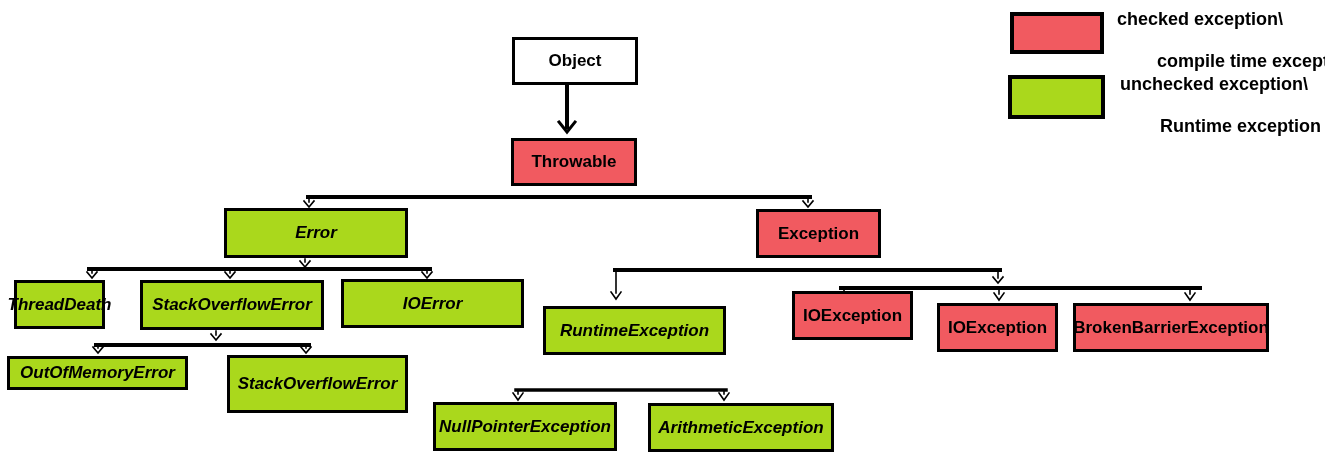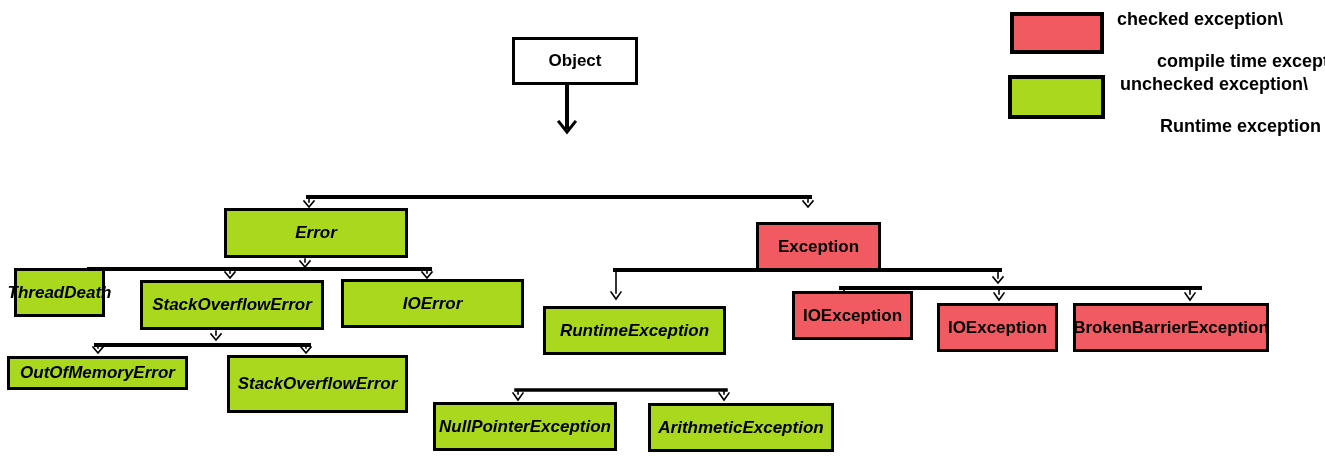--- a/index.html
+++ b/index.html
@@ -114,6 +114,7 @@
   </svg>
 
   <div class="node neutral" style="left:512px;top:37px;width:126px;height:48px">Object</div>
+  <div class="node checked" style="left:511px;top:138px;width:126px;height:48px">Throwable</div>
   <div class="node unchecked" style="left:224px;top:208px;width:184px;height:50px">Error</div>
   <div class="node checked" style="left:756px;top:222px;width:125px;height:49px">Exception</div>
   <div class="node unchecked" style="left:14px;top:268px;width:91px;height:49px">ThreadDeath</div>

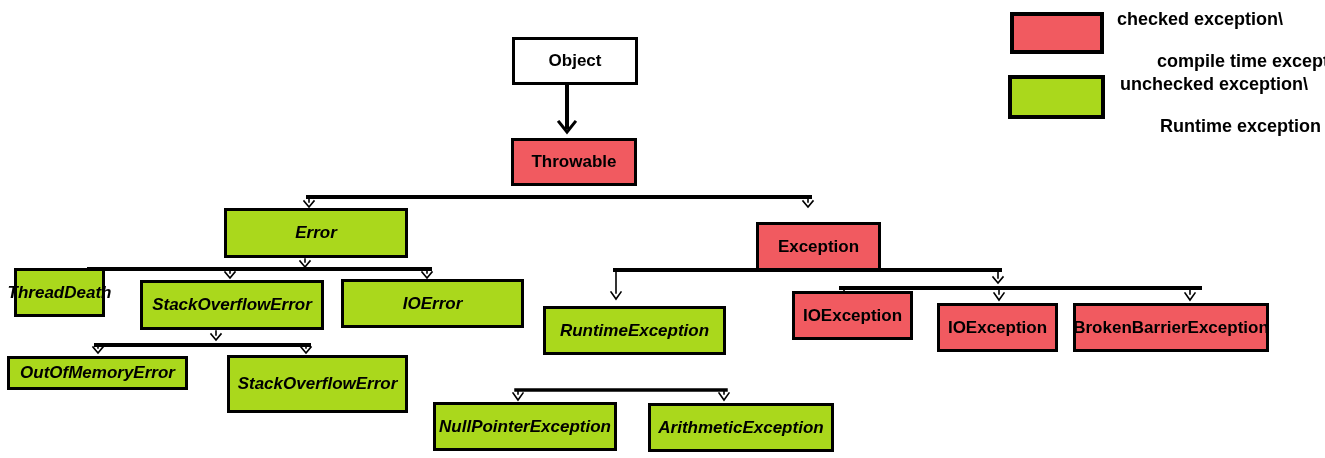--- a/index.html
+++ b/index.html
@@ -116,7 +116,7 @@
   <div class="node neutral" style="left:512px;top:37px;width:126px;height:48px">Object</div>
   <div class="node checked" style="left:511px;top:138px;width:126px;height:48px">Throwable</div>
   <div class="node unchecked" style="left:224px;top:208px;width:184px;height:50px">Error</div>
-  <div class="node checked" style="left:756px;top:222px;width:125px;height:49px">Exception</div>
+  <div class="node checked" style="left:756px;top:209px;width:125px;height:49px">Exception</div>
   <div class="node unchecked" style="left:14px;top:268px;width:91px;height:49px">ThreadDeath</div>
   <div class="node unchecked" style="left:140px;top:280px;width:184px;height:50px">StackOverflowError</div>
   <div class="node unchecked" style="left:341px;top:279px;width:183px;height:49px">IOError</div>

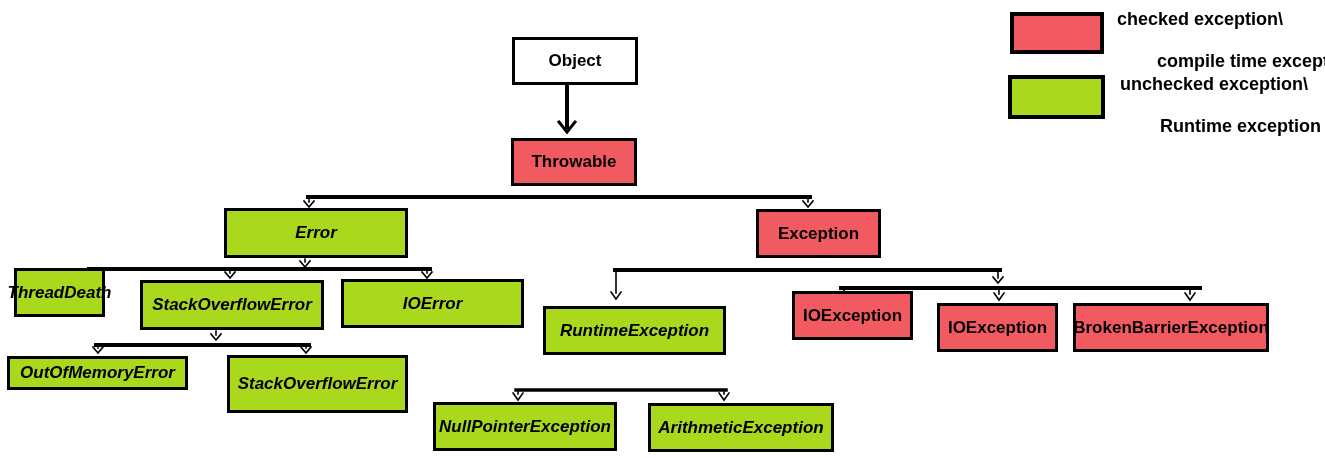--- a/index.html
+++ b/index.html
@@ -117,7 +117,7 @@
   <div class="node checked" style="left:511px;top:138px;width:126px;height:48px">Throwable</div>
   <div class="node unchecked" style="left:224px;top:208px;width:184px;height:50px">Error</div>
   <div class="node checked" style="left:756px;top:209px;width:125px;height:49px">Exception</div>
-  <div class="node unchecked" style="left:14px;top:268px;width:91px;height:49px">ThreadDeath</div>
+  <div class="node unchecked" style="left:14px;top:280px;width:91px;height:49px">ThreadDeath</div>
   <div class="node unchecked" style="left:140px;top:280px;width:184px;height:50px">StackOverflowError</div>
   <div class="node unchecked" style="left:341px;top:279px;width:183px;height:49px">IOError</div>
   <div class="node unchecked" style="left:7px;top:356px;width:181px;height:34px">OutOfMemoryError</div>

